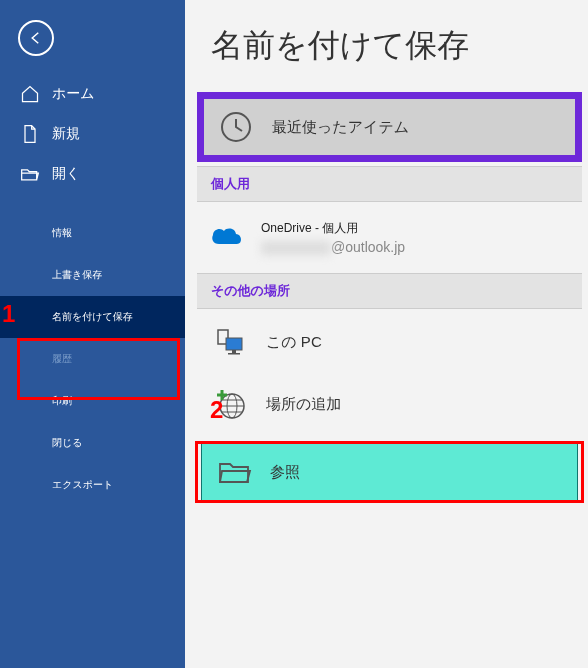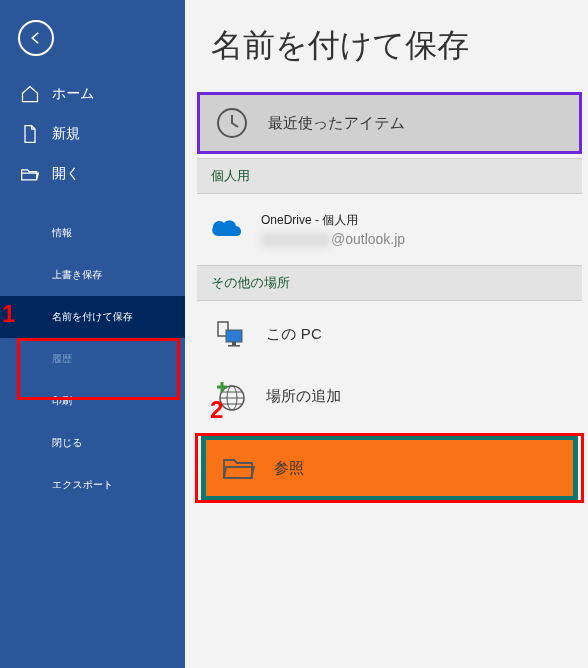--- a/index.html
+++ b/index.html
@@ -28,7 +28,7 @@
   .page-title { font-size: 32px; font-weight: 400; color: #333; margin: 6px 0 24px 18px; }
   
   .option-row { display: flex; align-items: center; padding: 10px 14px; margin: 0 4px 4px 4px; cursor: pointer; border: 1px solid transparent; }
-  .option-row.selected { background: #d0d0d0; border: 3px solid #6d28d9; }
+  .option-row.selected { background: #d0d0d0; border: 7px solid #6d28d9; }
   .option-row .row-icon { width: 36px; height: 36px; margin-right: 18px; display: flex; align-items: center; justify-content: center; flex-shrink: 0; }
   .option-row .row-icon svg { width: 100%; height: 100%; }
   .option-row .row-text { font-size: 15px; color: #333; }

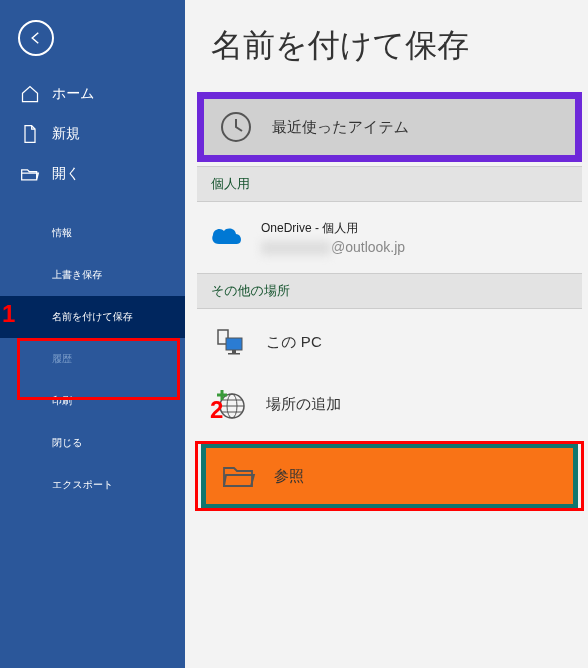--- a/index.html
+++ b/index.html
@@ -33,7 +33,7 @@
   .option-row .row-icon svg { width: 100%; height: 100%; }
   .option-row .row-text { font-size: 15px; color: #333; }
   
-  .section-header { font-size: 13px; color: #14532d; padding: 8px 14px; background: #e3e3e3; margin: 4px 4px 4px 4px; border-top: 1px solid #ccc; border-bottom: 1px solid #ccc; }
+  .section-header { font-size: 13px; color: #6d28d9; padding: 8px 14px; background: #e3e3e3; margin: 4px 4px 4px 4px; border-top: 1px solid #ccc; border-bottom: 1px solid #ccc; font-weight: bold; }
   
   .onedrive-row { display: flex; align-items: flex-start; padding: 14px 14px; cursor: pointer; }
   .onedrive-row .row-icon { width: 40px; height: 28px; margin-right: 14px; margin-top: 2px; }

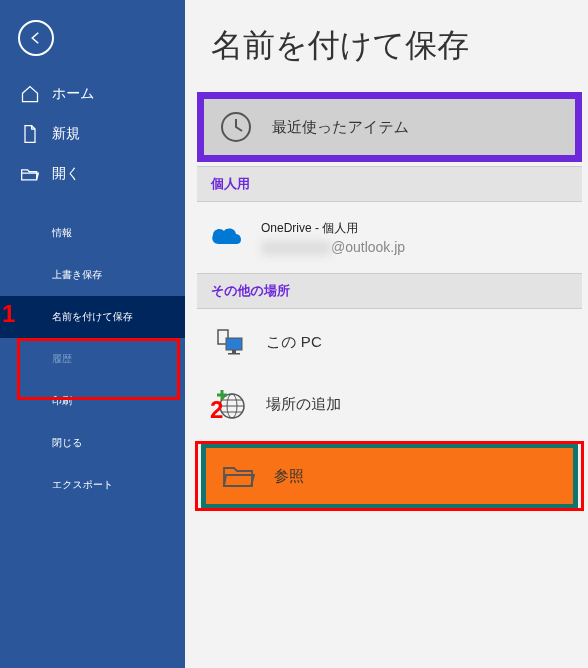--- a/index.html
+++ b/index.html
@@ -166,7 +166,7 @@
     <div style="height:6px"></div>
 
     <div class="browse-wrap">
-      <div class="option-row" style="background:#f97316; border:5px solid #0f766e;">
+      <div class="option-row" style="background:#5eead4; border:1px solid #0f766e;">
         <span class="row-icon">
           <svg viewBox="0 0 36 36">
               <path d="M4 10 H14 L17 13 H32 V28 H4 Z" fill="none" stroke="#555" stroke-width="1.8"></path>

